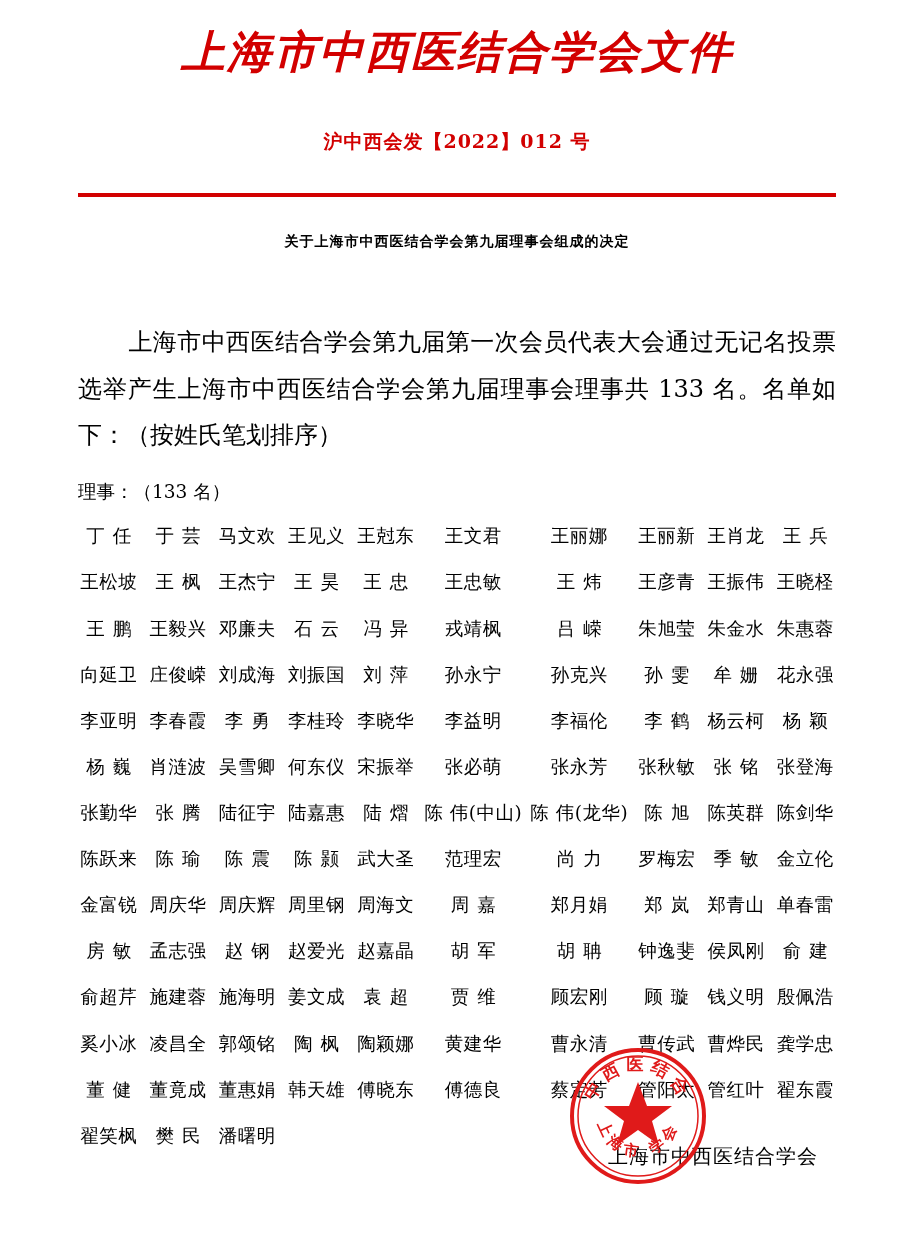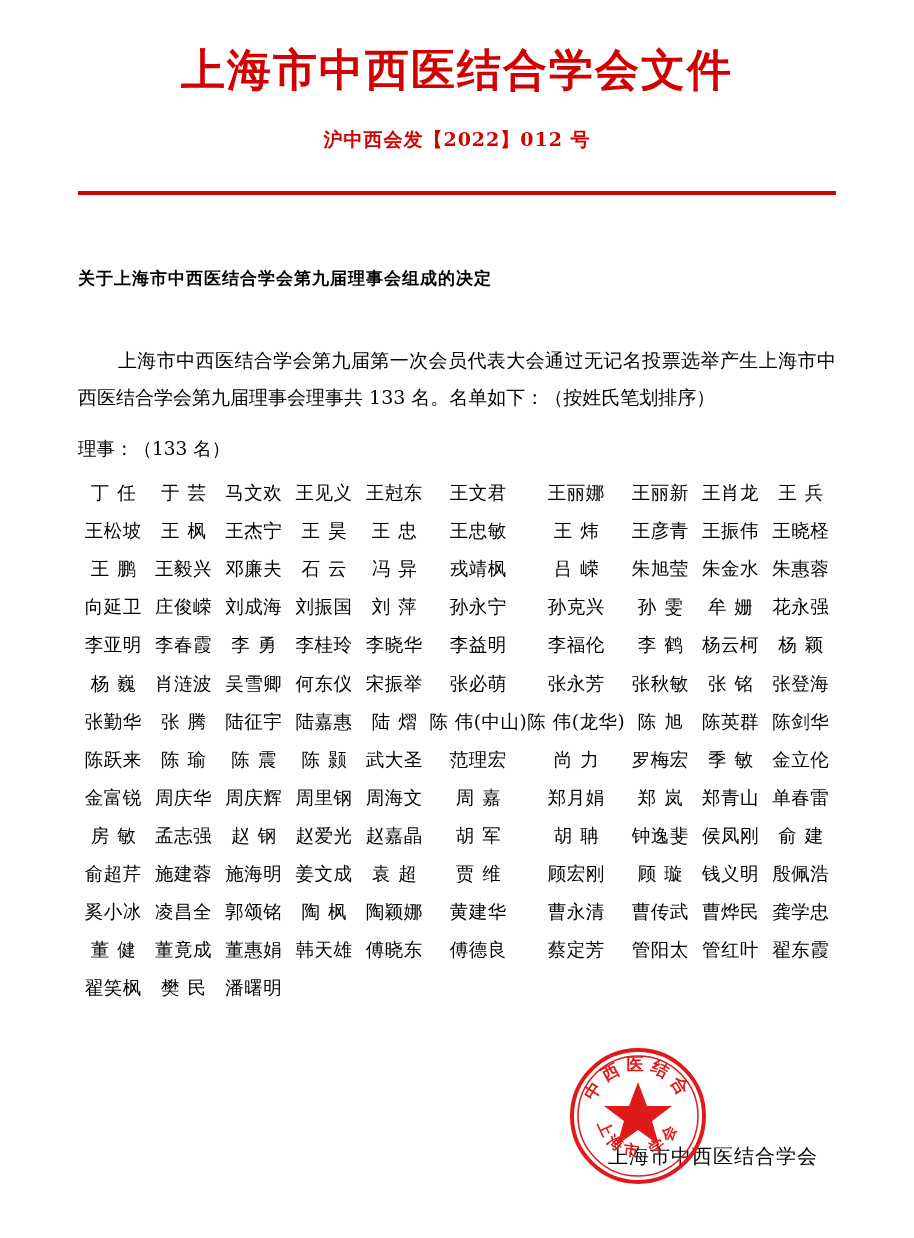--- a/index.html
+++ b/index.html
@@ -28,9 +28,10 @@
     font-weight: bold;
     font-size: 44px;
     letter-spacing: 2px;
-    padding-top: 44px;
+    padding-top: 26px;
     line-height: 1.2;
     white-space: nowrap;
+    font-style: italic;
   }
   .doc-number {
     text-align: center;

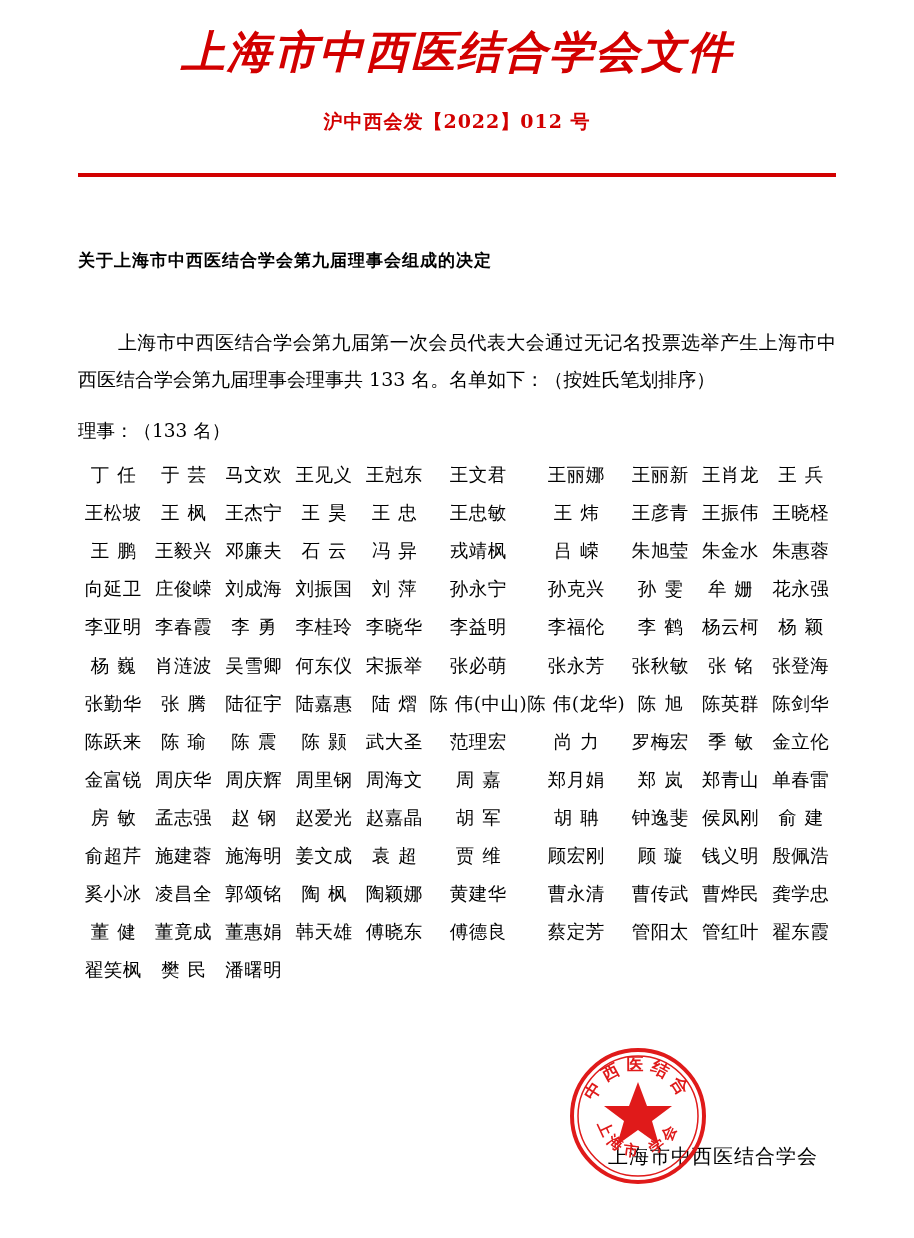--- a/index.html
+++ b/index.html
@@ -38,7 +38,7 @@
     color: #d20000;
     font-weight: bold;
     font-size: 19px;
-    margin-top: 30px;
+    margin-top: 50px;
     letter-spacing: 1px;
   }
   .red-rule {

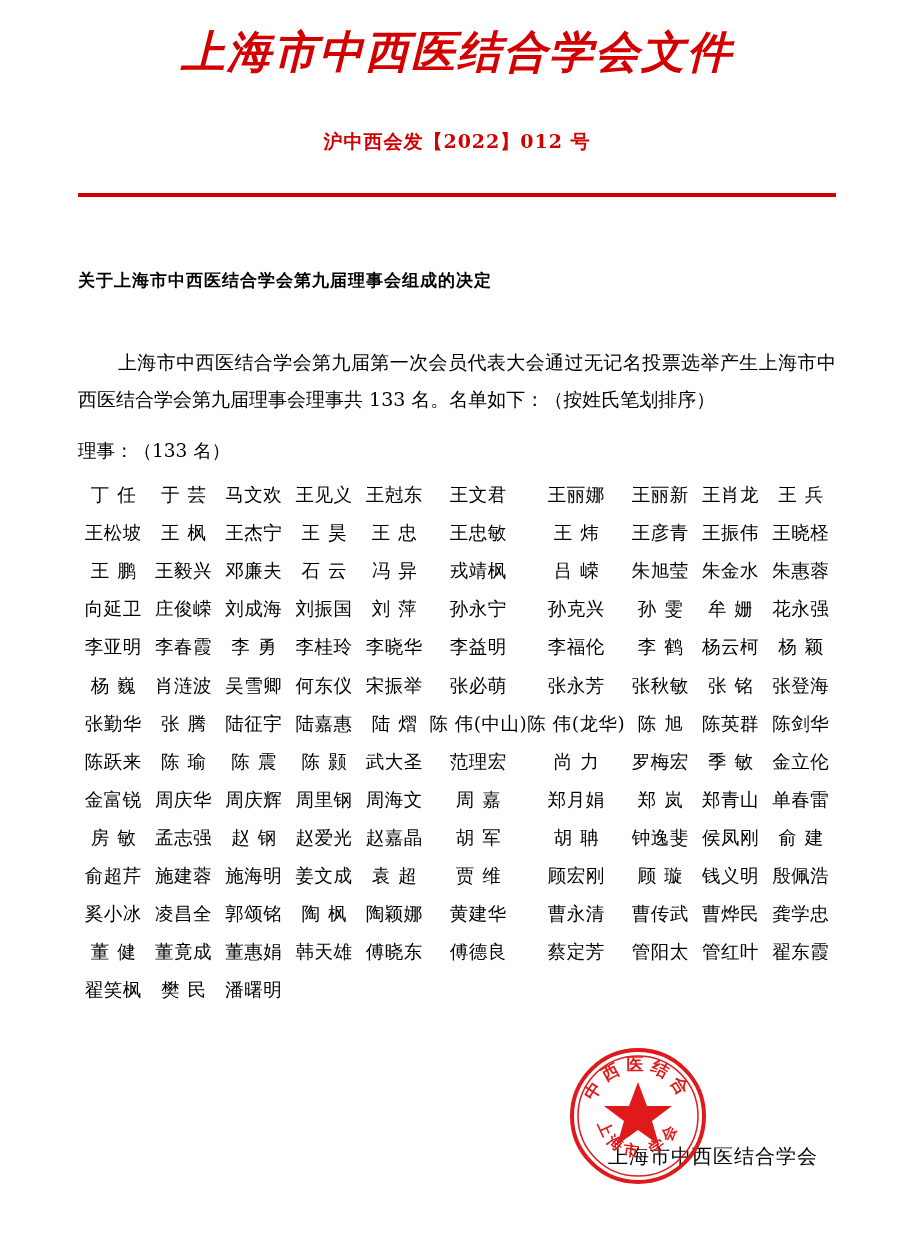--- a/index.html
+++ b/index.html
@@ -47,10 +47,10 @@
     background: #d20000;
   }
   .subject {
-    text-align: left;
+    text-align: center;
     font-weight: bold;
-    font-size: 17px;
-    margin-top: 72px;
+    font-size: 14px;
+    margin-top: 36px;
     letter-spacing: 1px;
   }
   .para {

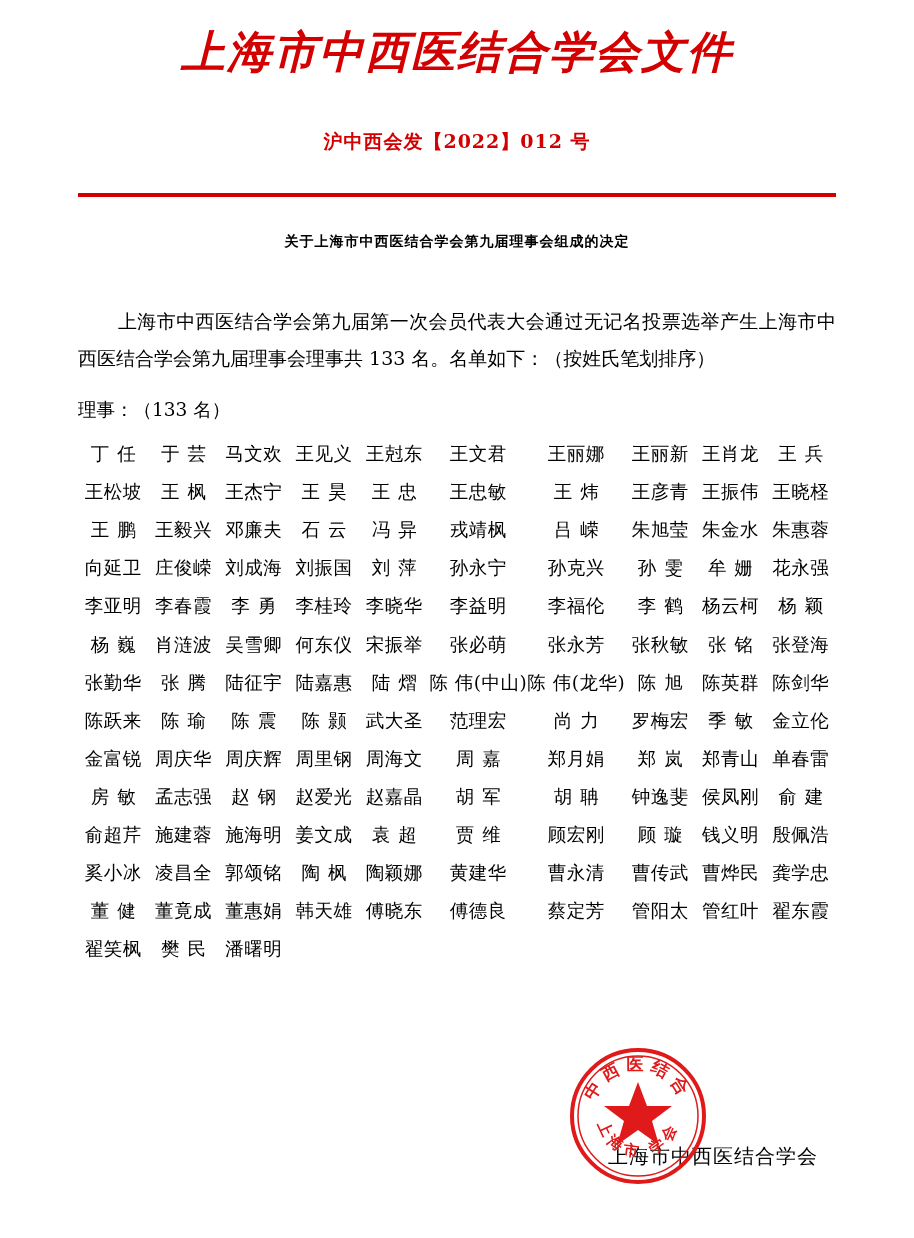--- a/index.html
+++ b/index.html
@@ -54,9 +54,9 @@
     letter-spacing: 1px;
   }
   .para {
-    font-size: 19px;
+    font-size: 24px;
     line-height: 1.95;
-    margin-top: 52px;
+    margin-top: 68px;
     text-align: justify;
     text-indent: 2.1em;
   }

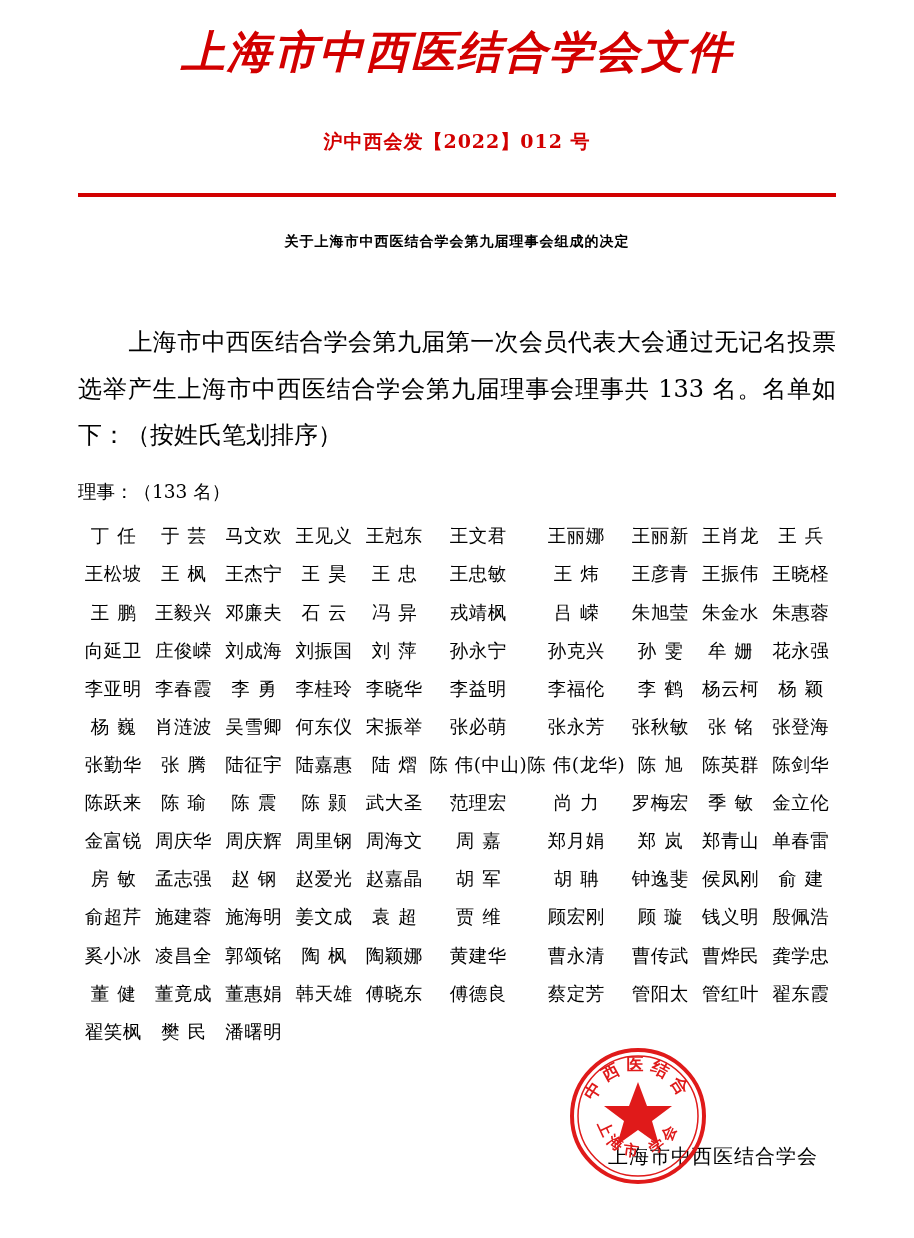--- a/index.html
+++ b/index.html
@@ -71,6 +71,7 @@
     grid-template-columns: repeat(10, 1fr);
     row-gap: 0px;
     column-gap: 0px;
+    gap: 8px;
   }
   .name-cell {
     font-size: 18.5px;

